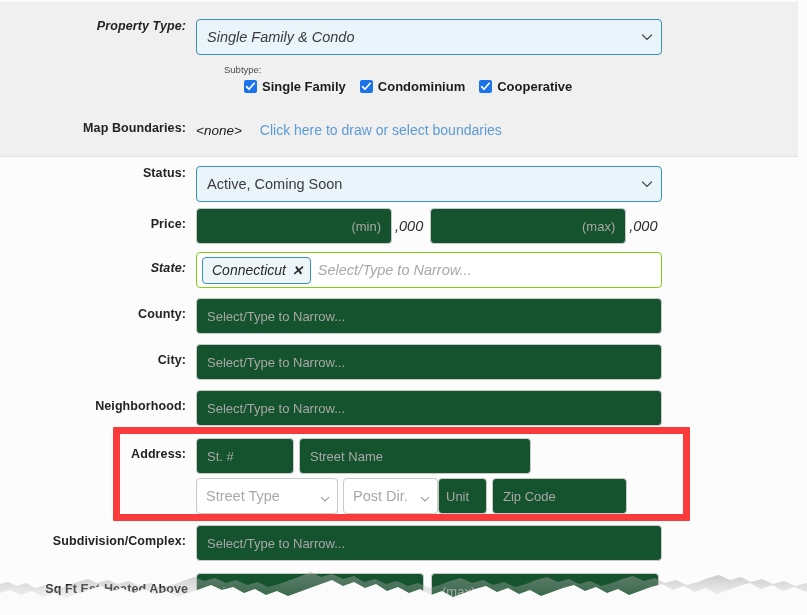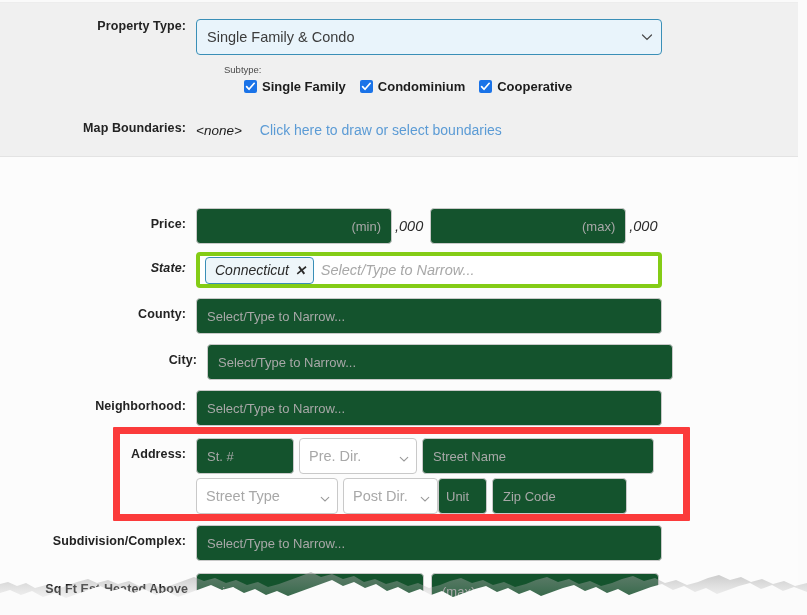--- a/index.html
+++ b/index.html
@@ -274,7 +274,7 @@
   <div class="panel-white"></div>
   <div class="right-strip"></div>
 
-  <div class="row" style="top:19px;">
+  <div class="row" style="top:19px;font-style:italic;">
     <div class="lbl">Property Type:</div>
     <div class="fieldwrap">
       <div class="sel" style="width:466px;">

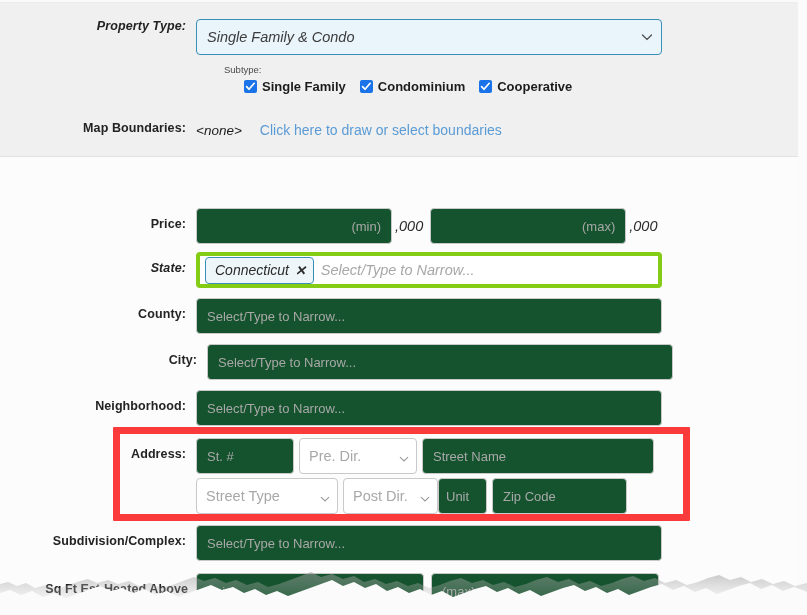--- a/index.html
+++ b/index.html
@@ -330,6 +330,19 @@
     </div>
   </div>
 
+  <div class="row" style="top:166px;">
+    <div class="lbl">Status:</div>
+    <div class="fieldwrap">
+      <div class="sel" style="width:466px;">
+        <span>Active, Coming Soon</span>
+        <span class="chev">
+          <svg viewBox="0 0 12 12" width="12" height="12">
+              <path d="M1.5 4 L6 8.4 L10.5 4" fill="none" stroke="#4a4a4a" stroke-width="1.25" stroke-linecap="round"></path>
+            </svg>
+        </span>
+      </div>
+    </div>
+  </div>
 
   <div class="row" style="top:208px;">
     <div class="lbl" style="padding-top:9px;">Price:</div>

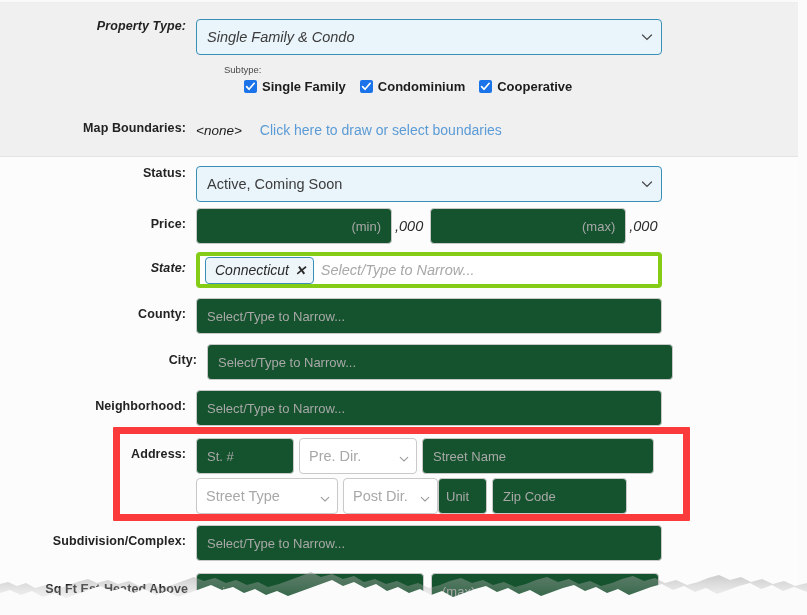--- a/index.html
+++ b/index.html
@@ -162,7 +162,7 @@
     box-sizing: border-box;
     height: 36px;
     background: #fff;
-    border: 4px solid #84cc16;
+    border: 1px solid #84cc16;
     border-radius: 4px;
     display: flex;
     align-items: center;

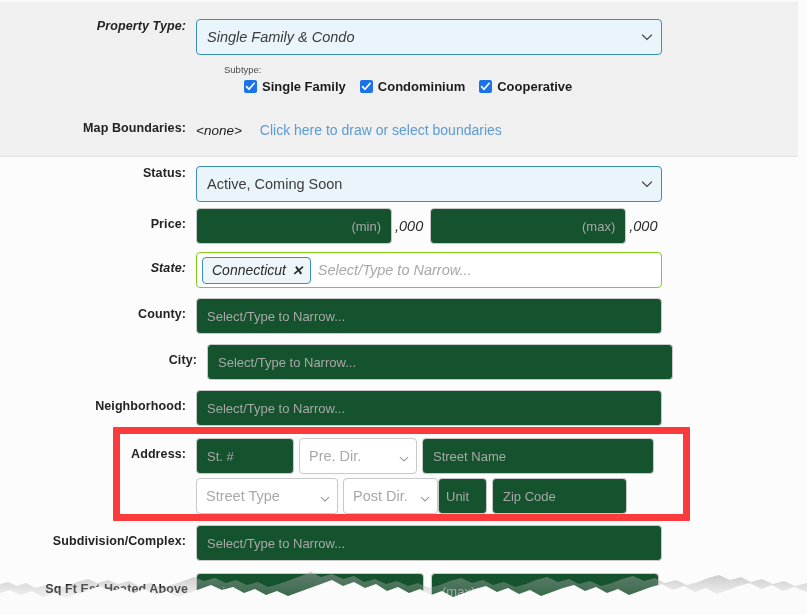--- a/index.html
+++ b/index.html
@@ -381,7 +381,7 @@
   </div>
 
   <div class="row" style="top:344px;">
-    <div class="lbl" style="padding-top:9px;margin-left:11px;">City:</div>
+    <div class="lbl" style="padding-top:9px;">City:</div>
     <div class="fieldwrap">
       <div class="txt" style="width:466px;">
         <span>Select/Type to Narrow...</span>

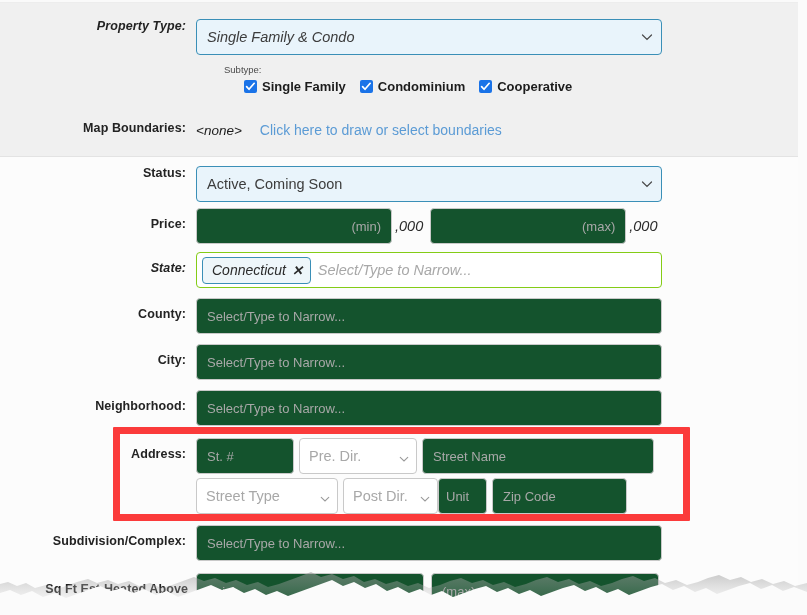--- a/index.html
+++ b/index.html
@@ -404,14 +404,6 @@
       <div class="fieldwrap">
         <div class="txt" style="width:98px;">
           <span>St. #</span>
-        </div>
-        <div class="drop" style="width:118px; margin-left:5px;">
-          <span>Pre. Dir.</span>
-          <span class="chev-sm">
-            <svg viewBox="0 0 12 12" width="10" height="10">
-                <path d="M1.5 4 L6 8.4 L10.5 4" fill="none" stroke="#9a9a9a" stroke-width="1.3" stroke-linecap="round"></path>
-              </svg>
-          </span>
         </div>
         <div class="txt" style="width:232px; margin-left:5px;">
           <span>Street Name</span>

